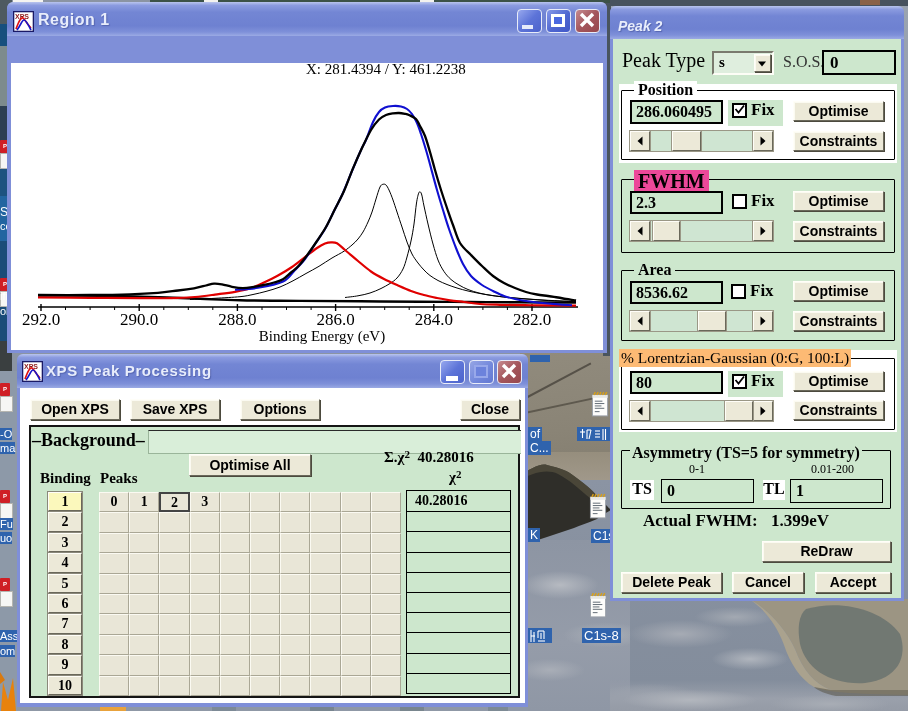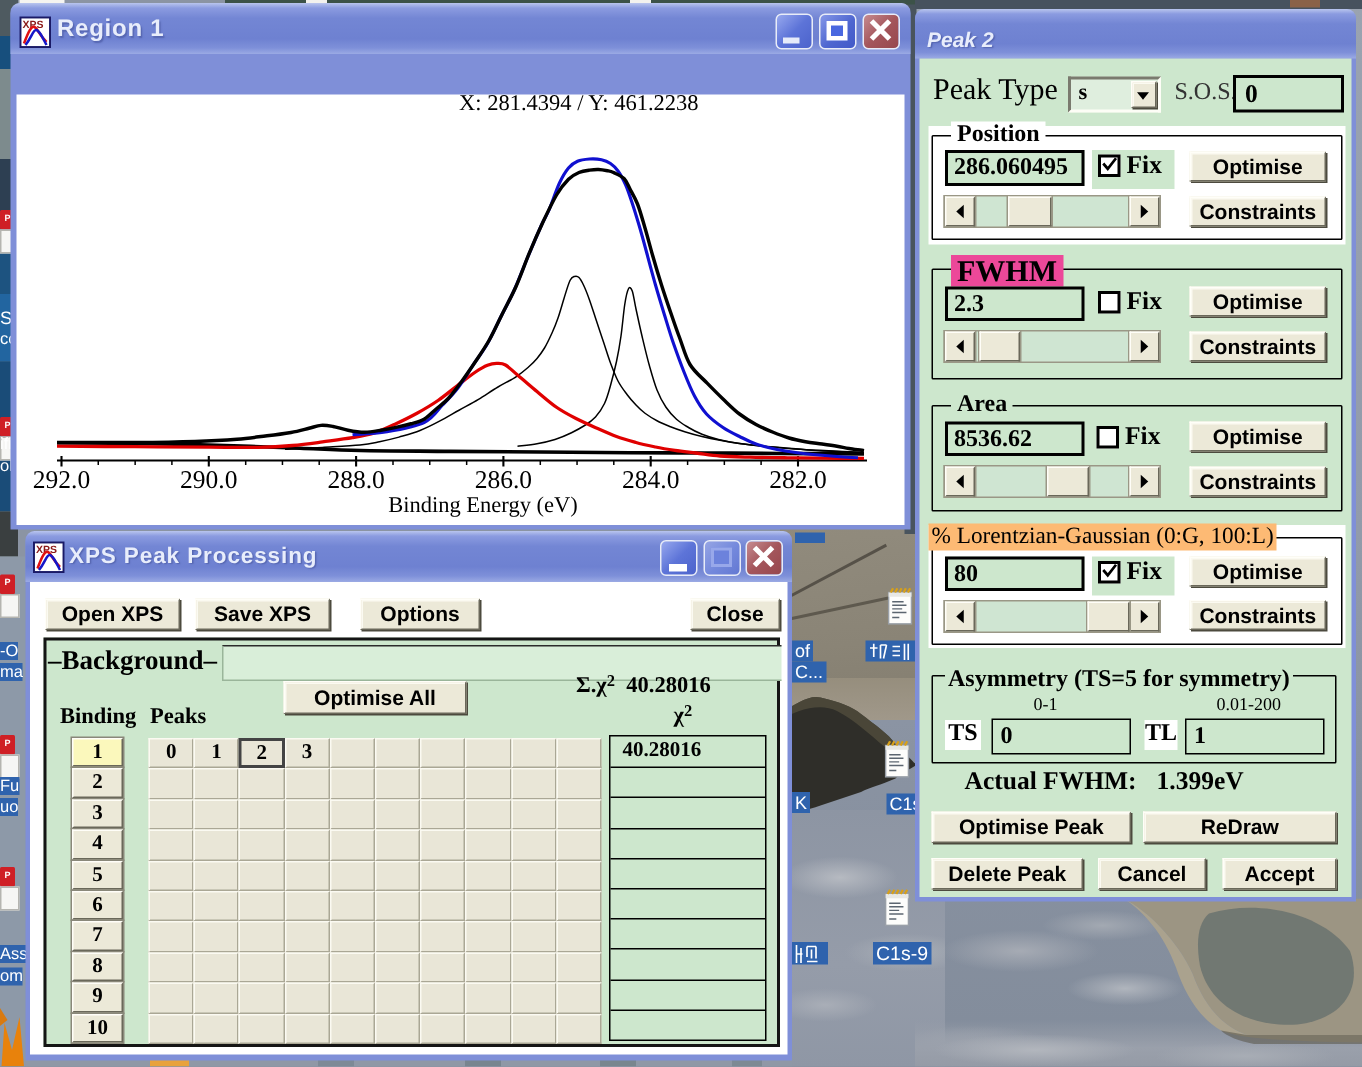--- a/index.html
+++ b/index.html
@@ -520,7 +520,6 @@
 
   <div class="abs serif" style="left:30px;top:472px;font-size:17px;font-weight:bold;">Actual FWHM:</div>
   <div class="abs serif" style="left:158px;top:472px;font-size:17px;font-weight:bold;">1.399eV</div>
-  <div class="btn3" style="left:8px;top:502px;width:133px;height:21px;font-size:14px;line-height:19px;">Optimise Peak</div>
   <div class="btn3" style="left:149px;top:502px;width:129px;height:21px;font-size:14px;line-height:19px;">ReDraw</div>
   <div class="btn3" style="left:8px;top:533px;width:101px;height:21px;font-size:14px;line-height:19px;">Delete Peak</div>
   <div class="btn3" style="left:119px;top:533px;width:72px;height:21px;font-size:14px;line-height:19px;">Cancel</div>

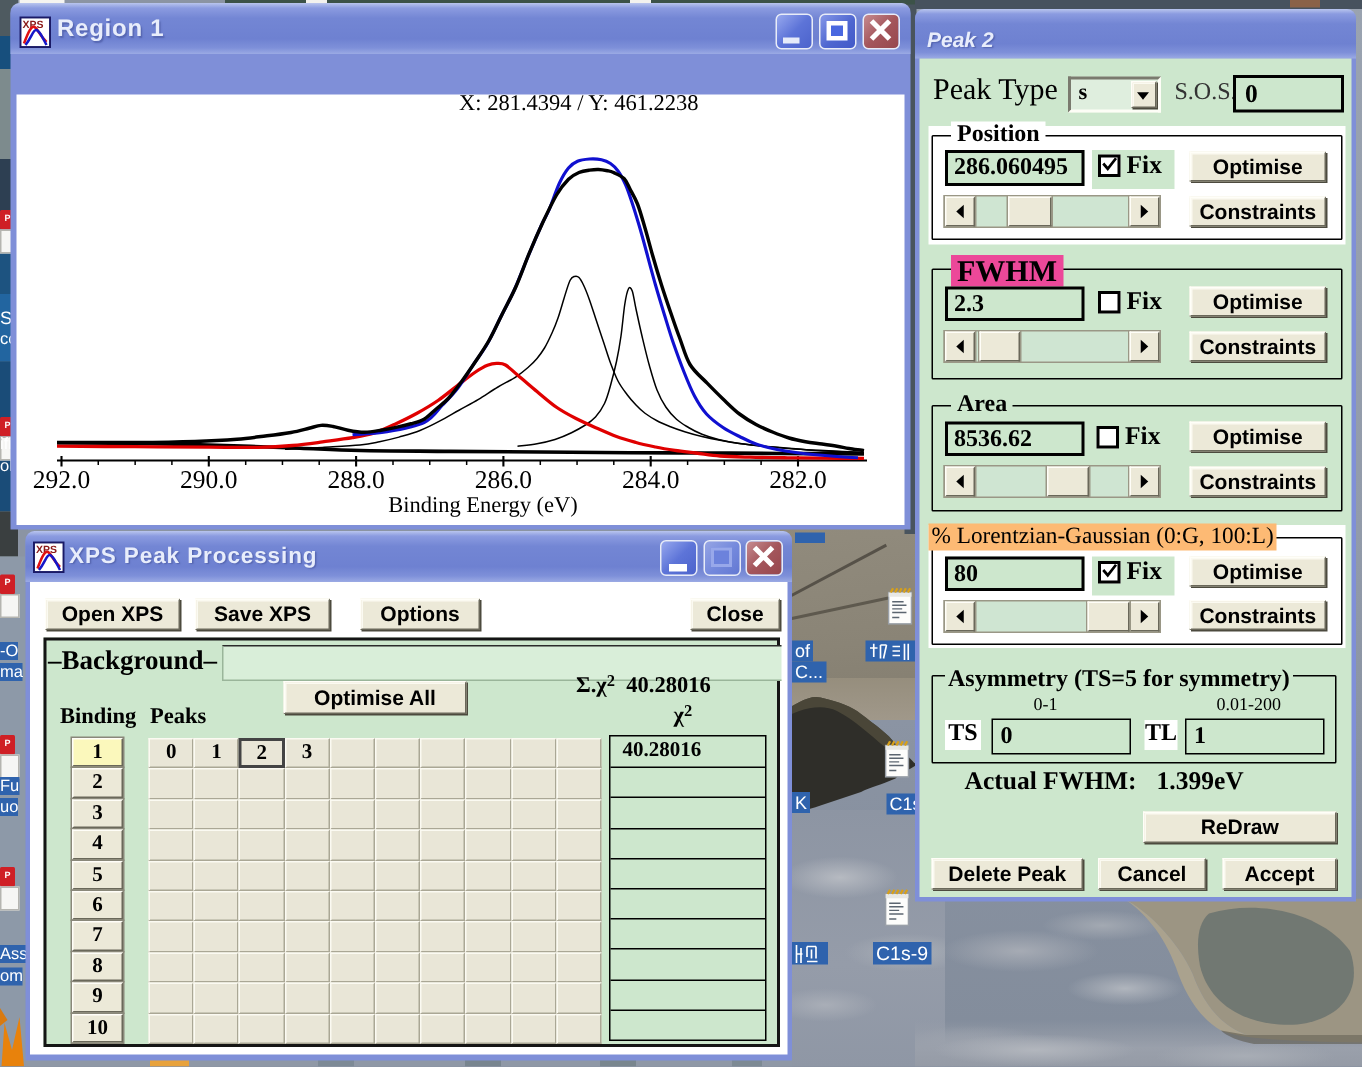--- a/index.html
+++ b/index.html
@@ -166,7 +166,7 @@
     </g>
   </svg>
 <div class="lbl-blue" style="left:591px;top:529px;">C1s</div>
-<div class="lbl-blue" style="left:582px;top:628px;font-size:13px;">C1s-9</div>
+<div class="lbl-blue" style="left:582px;top:628px;font-size:13px;">C1s-8</div>
 <div class="lbl-blue" style="left:528px;top:427px;">of</div>
 <div class="lbl-blue" style="left:528px;top:441px;">C...</div>
 <div class="lbl-blue" style="left:528px;top:528px;">K</div>

